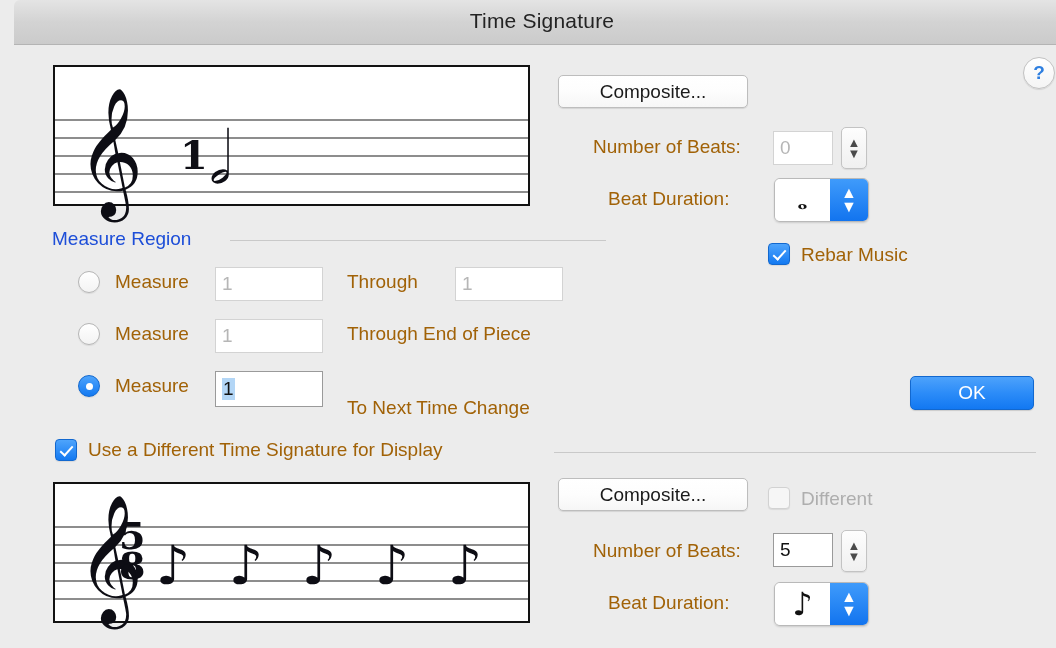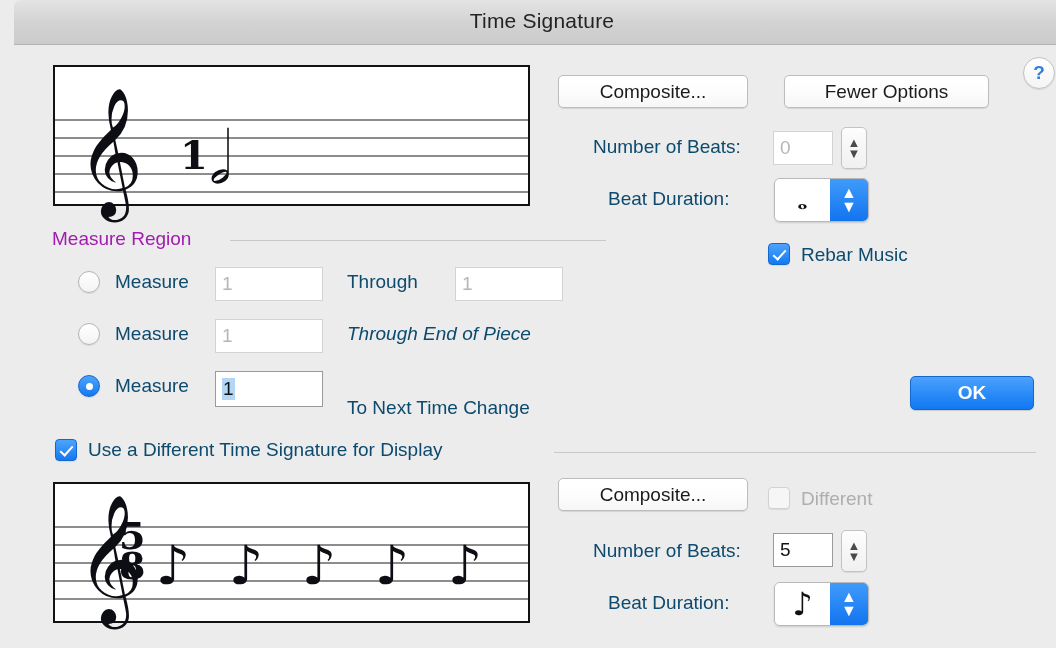--- a/index.html
+++ b/index.html
@@ -151,7 +151,6 @@
   </div>
 
   <div class="btn" style="left:544px;top:75px;width:190px;height:33px;">Composite...</div>
-  <div class="btn" style="left:770px;top:75px;width:205px;height:33px;">Fewer Options</div>
 
   <div class="lbl" style="left:579px;top:136px;">Number of Beats:</div>
   <div class="field disabled" style="left:759px;top:131px;width:60px;height:34px;">

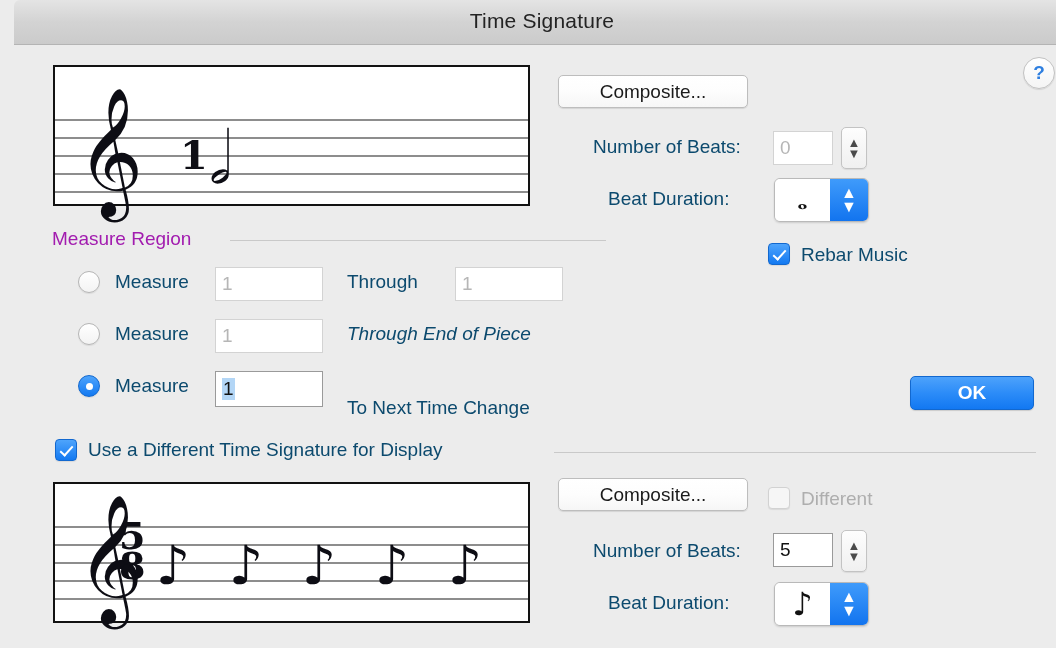--- a/index.html
+++ b/index.html
@@ -36,7 +36,7 @@
   .section-label{position:absolute;font-size:19px;color:#a21caf;}
   .hrule{position:absolute;height:1px;background:#c9c9c9;}
   
-  .lbl{position:absolute;font-size:19px;color:#0c4a6e;white-space:nowrap;}
+  .lbl{position:absolute;font-size:19px;color:#a16207;white-space:nowrap;}
   .lbl.dim{color:#aeaeae;}
   
   .btn{

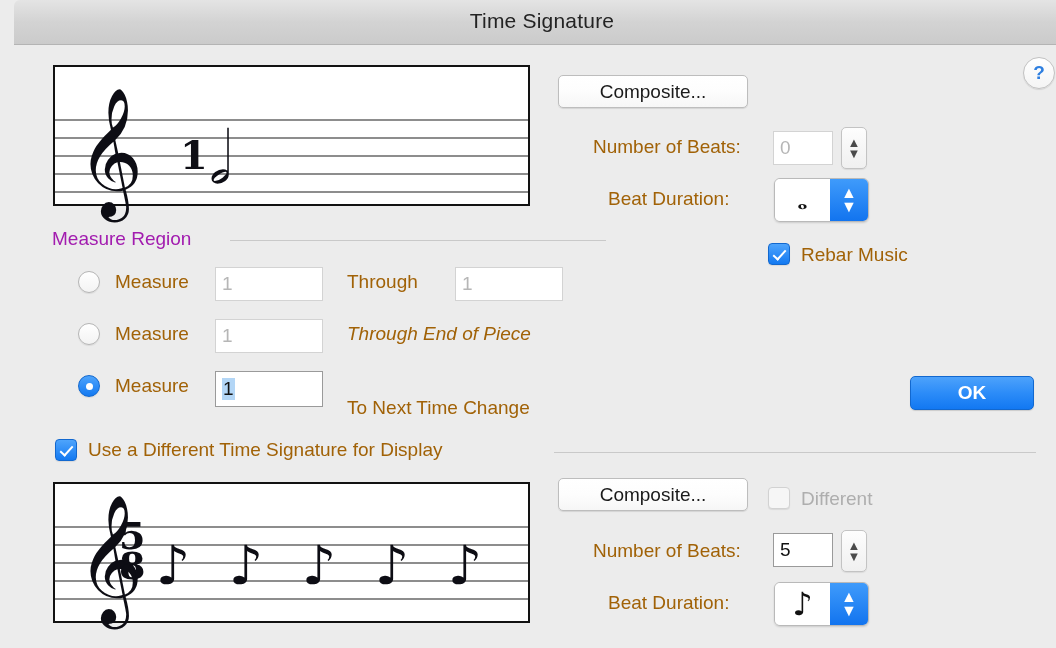--- a/index.html
+++ b/index.html
@@ -33,7 +33,7 @@
   .staff-line{position:absolute;height:2px;background:#8d8d8d;left:0;right:0;}
   .glyph{position:absolute;color:#0d0d14;font-family:"DejaVu Sans","Liberation Sans",sans-serif;line-height:1;}
   
-  .section-label{position:absolute;font-size:19px;color:#a21caf;}
+  .section-label{position:absolute;font-size:19px;color:#1d4ed8;}
   .hrule{position:absolute;height:1px;background:#c9c9c9;}
   
   .lbl{position:absolute;font-size:19px;color:#a16207;white-space:nowrap;}

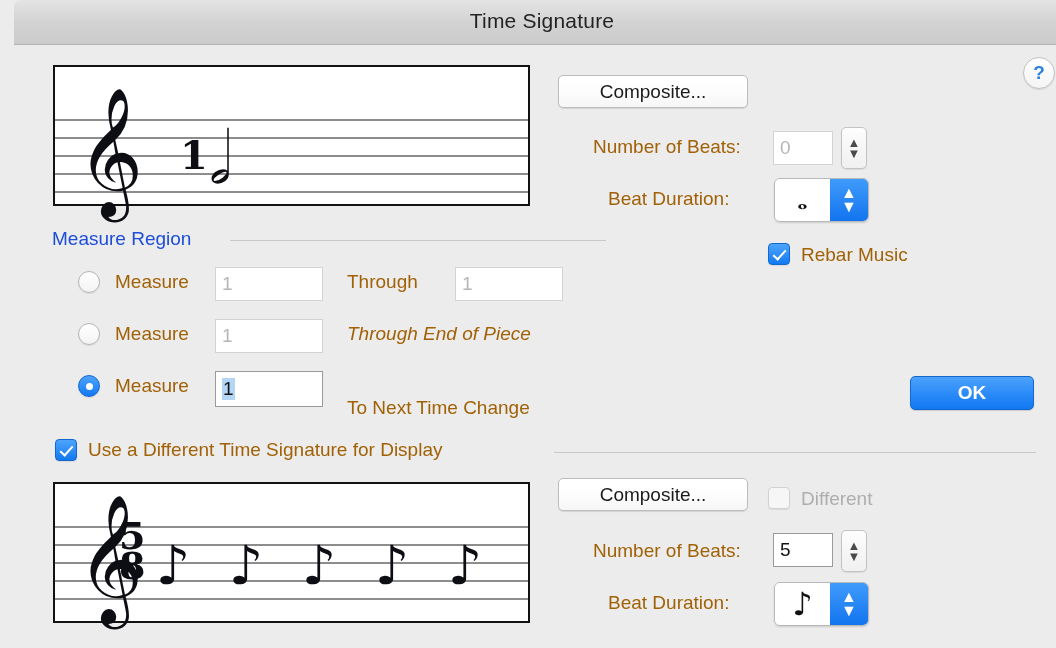--- a/index.html
+++ b/index.html
@@ -193,7 +193,7 @@
   <div class="field disabled" style="left:201px;top:319px;width:108px;height:34px;">
     <span>1</span>
   </div>
-  <div class="lbl" style="left:333px;top:323px;font-style:italic;">Through End of Piece</div>
+  <div class="lbl" style="left:333px;top:323px;">Through End of Piece</div>
 
   <div class="radio on" style="left:64px;top:375px;"></div>
   <div class="lbl" style="left:101px;top:375px;">Measure</div>

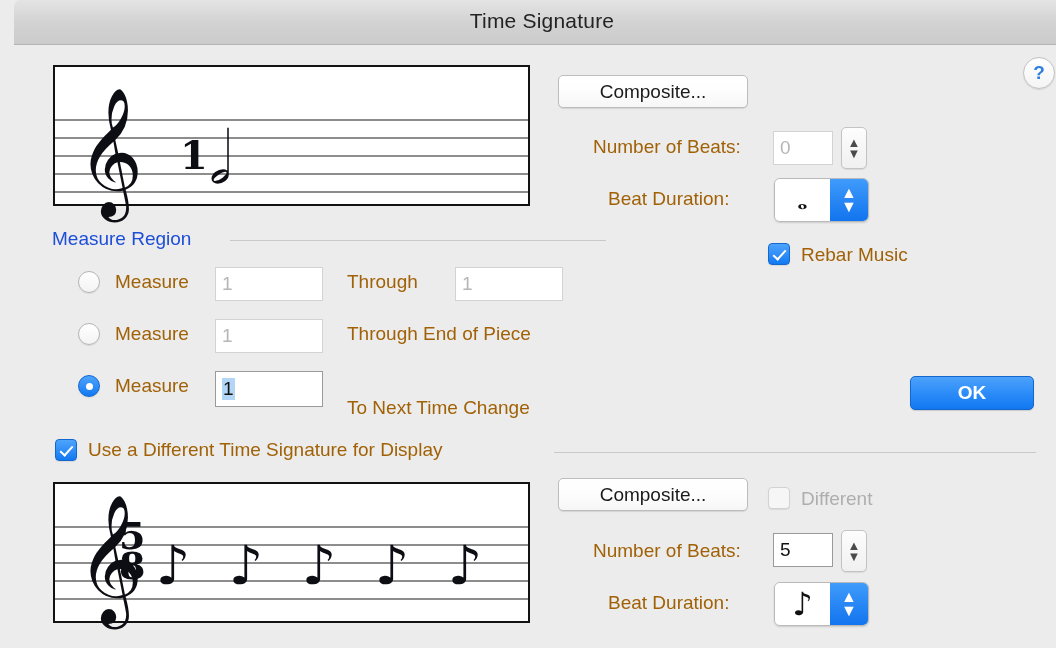--- a/index.html
+++ b/index.html
@@ -52,7 +52,6 @@
     background:linear-gradient(to bottom,#4da2fb 0%,#2c8cf8 50%,#1278f2 100%);
     border:1px solid #1268cf;color:#fff;
     box-shadow:0 1px 1px rgba(0,0,0,.14);
-    font-weight:bold;
   }
   .helpbtn{
     position:absolute;width:30px;height:30px;border-radius:50%;

